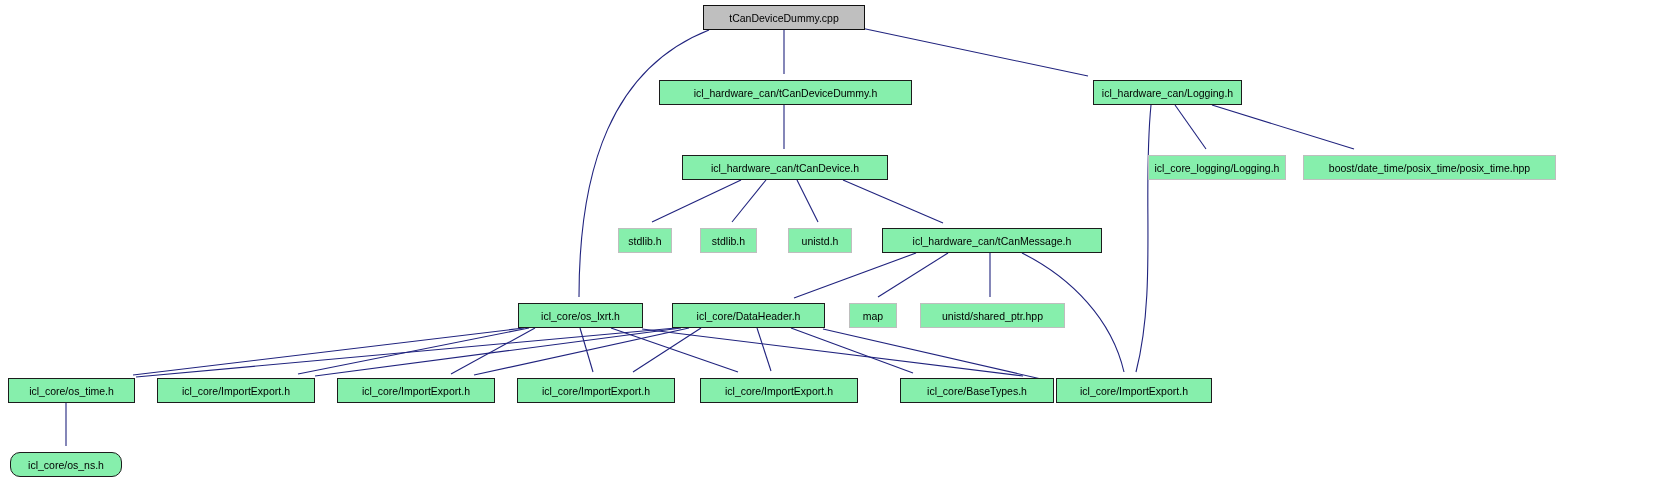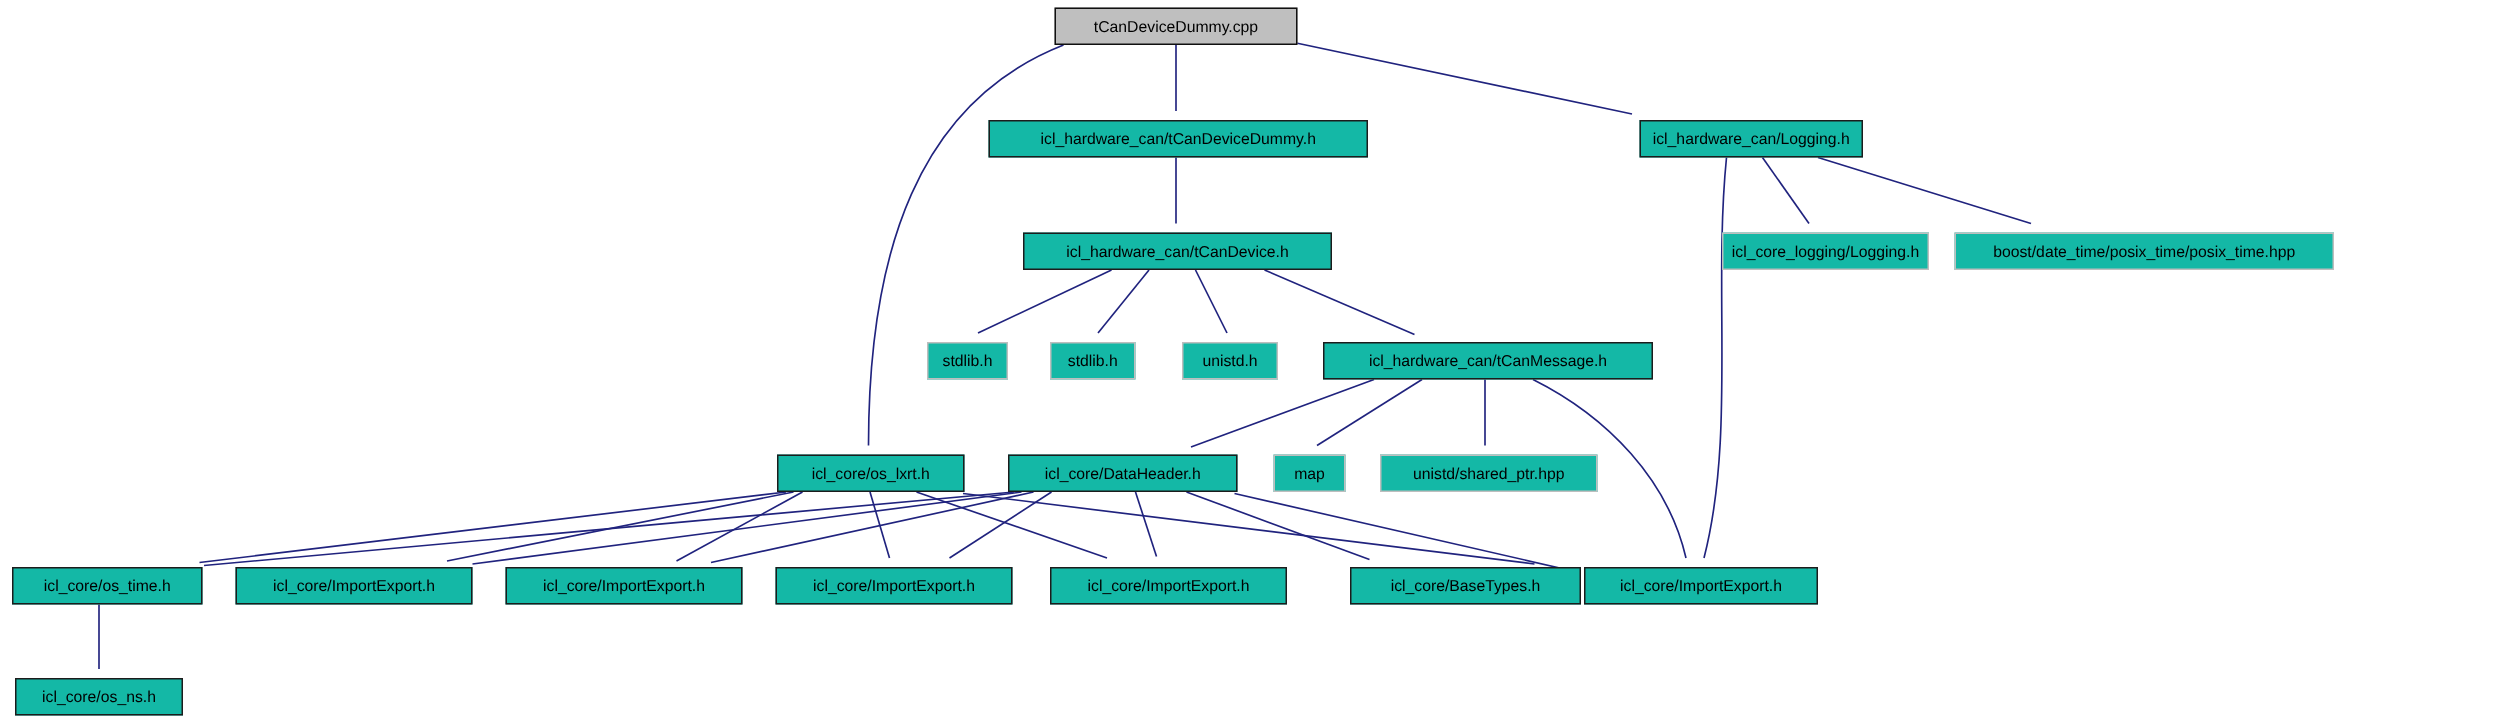--- a/index.html
+++ b/index.html
@@ -8,7 +8,7 @@
   #edges{position:absolute;left:0;top:0;width:1669px;height:485px;z-index:1;}
   #edges path{fill:none;stroke-width:1.1px;}
   .node{position:absolute;z-index:2;display:flex;align-items:center;justify-content:center;
-        box-sizing:border-box;background:#14b8a6;font-size:10.5px;color:#000;
+        box-sizing:border-box;background:#86efac;font-size:10.5px;color:#000;
         white-space:nowrap;overflow:hidden;padding:0 3px;}
   .node.internal{border:1px solid #1c1c1c;}
   .node.external{border:1px solid #bebebe;}

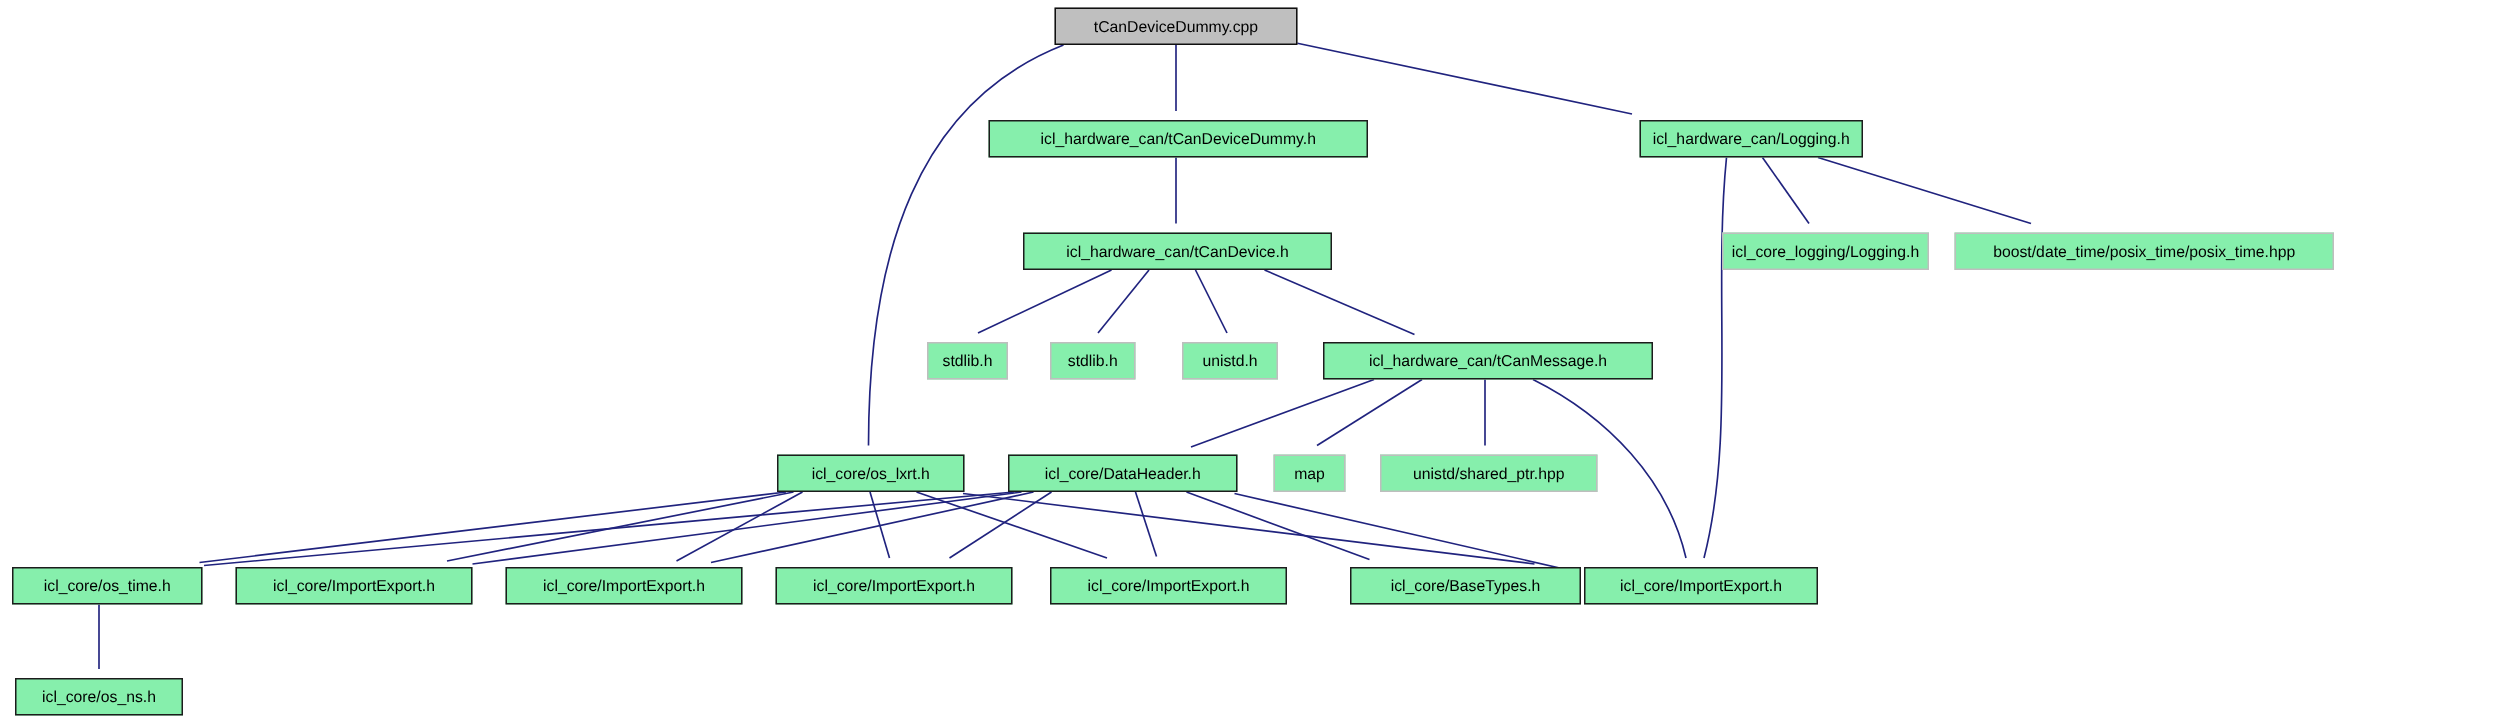--- a/index.html
+++ b/index.html
@@ -78,7 +78,7 @@
       <div class="node internal" style="left: 700px; top: 378px; width: 158px; height: 25px;">icl_core/ImportExport.h</div>
       <div class="node internal" style="left: 900px; top: 378px; width: 154px; height: 25px;">icl_core/BaseTypes.h</div>
       <div class="node internal" style="left: 1056px; top: 378px; width: 156px; height: 25px;">icl_core/ImportExport.h</div>
-      <div class="node internal" style="left: 10px; top: 452px; width: 112px; height: 25px;">icl_core/os_ns.h</div>
+      <div class="node internal" style="left: 10px; top: 452px; width: 112px; height: 25px; border-radius: 10px;">icl_core/os_ns.h</div>
     </div>
 </div>
 

